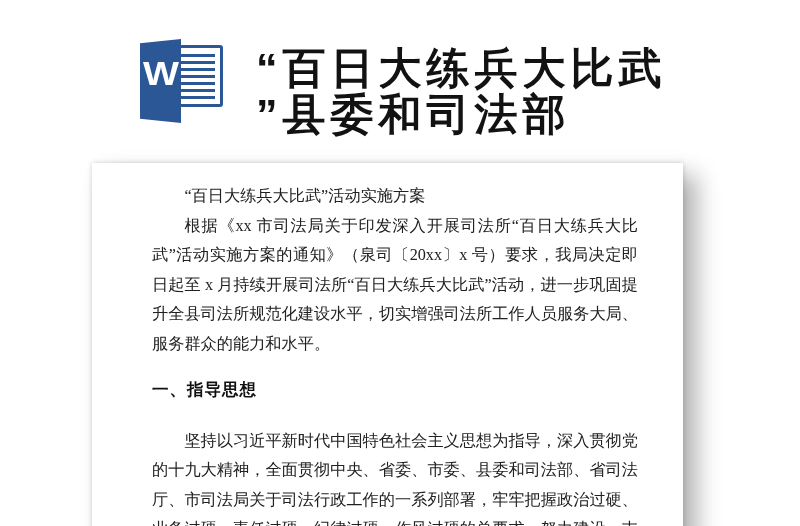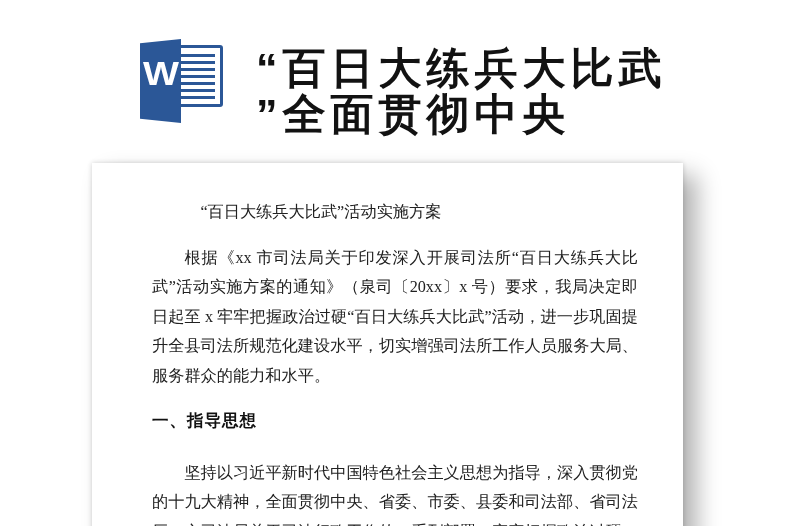--- a/index.html
+++ b/index.html
@@ -120,7 +120,7 @@
   </div>
   <h1 class="hero-title">
     <span>“百日大练兵大比武</span>
-    <span>”全面贯彻中央</span>
+    <span>”县委和司法部</span>
   </h1>
 </div>
 

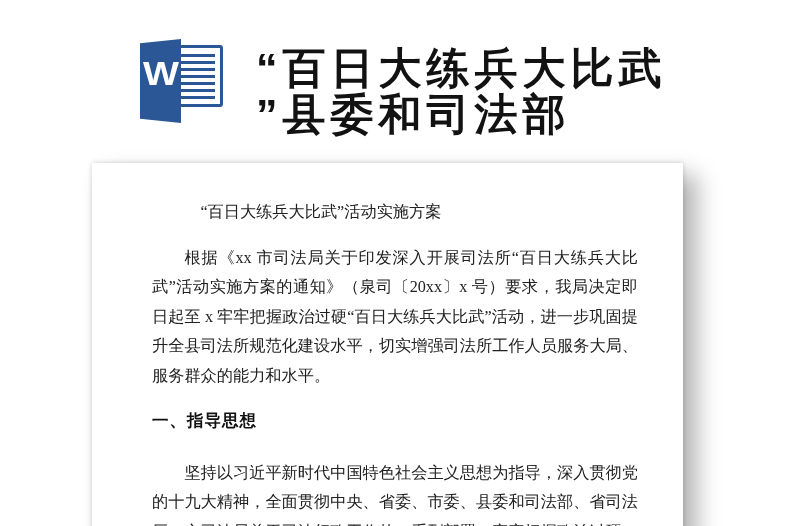--- a/index.html
+++ b/index.html
@@ -88,7 +88,7 @@
     color: #212121;
   }
   .doc-title {
-    margin: 16px;
+    margin: 0;
     text-indent: 2em;
   }
   .doc-para {

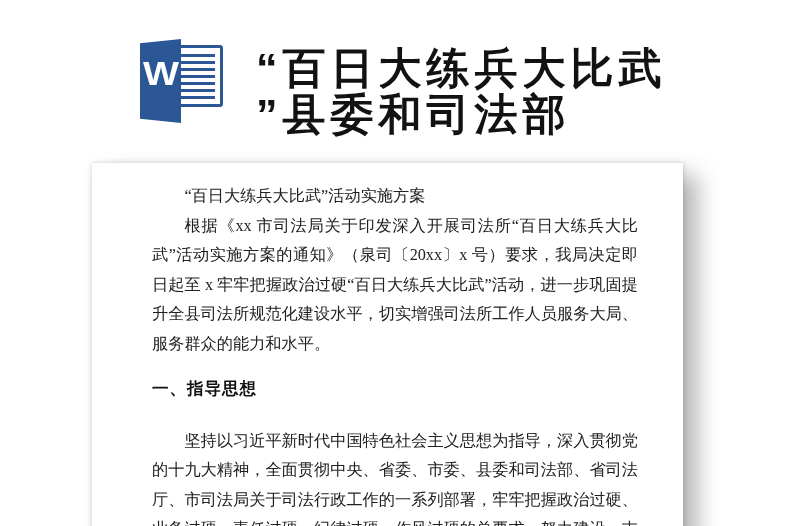--- a/index.html
+++ b/index.html
@@ -126,7 +126,7 @@
 
 <div class="doc-page">
   <p class="doc-title">“百日大练兵大比武”活动实施方案</p>
-  <p class="doc-para">根据《xx 市司法局关于印发深入开展司法所“百日大练兵大比武”活动实施方案的通知》（泉司〔20xx〕x 号）要求，我局决定即日起至 x 牢牢把握政治过硬“百日大练兵大比武”活动，进一步巩固提升全县司法所规范化建设水平，切实增强司法所工作人员服务大局、服务群众的能力和水平。</p>
+  <p class="doc-para">根据《xx 市司法局关于印发深入开展司法所“百日大练兵大比武”活动实施方案的通知》（泉司〔20xx〕x 号）要求，我局决定即日起至 x 月持续开展司法所“百日大练兵大比武”活动，进一步巩固提升全县司法所规范化建设水平，切实增强司法所工作人员服务大局、服务群众的能力和水平。</p>
   <h2 class="doc-heading">一、指导思想</h2>
   <p class="doc-para">坚持以习近平新时代中国特色社会主义思想为指导，深入贯彻党的十九大精神，全面贯彻中央、省委、市委、县委和司法部、省司法厅、市司法局关于司法行政工作的一系列部署，牢牢把握政治过硬、业务过硬、责任过硬、纪律过硬、作风过硬的总要求，努力建设一支高素质的司法行政队伍。</p>
 </div>

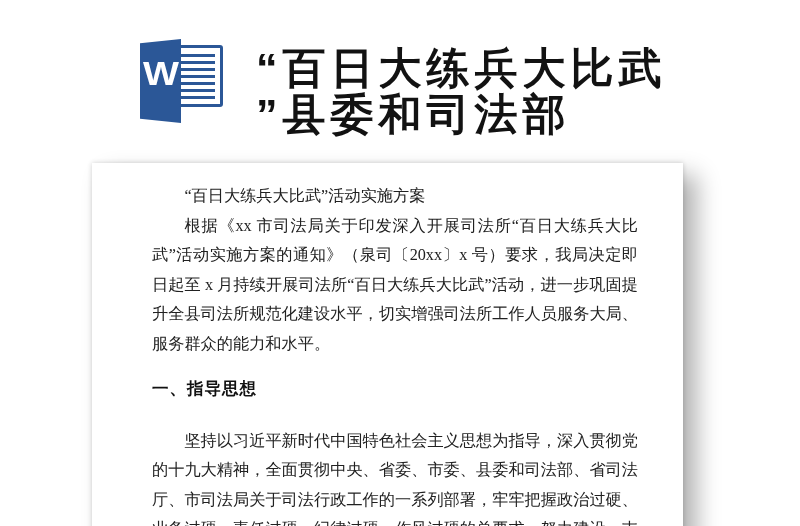--- a/index.html
+++ b/index.html
@@ -98,7 +98,7 @@
   }
   .doc-heading {
     margin: 16px 0 22px 0;
-    font-family: Liberation Mono, monospace;
+    font-family: Liberation Serif, serif;
     font-weight: bold;
     font-size: 16.5px;
     line-height: 29.5px;

